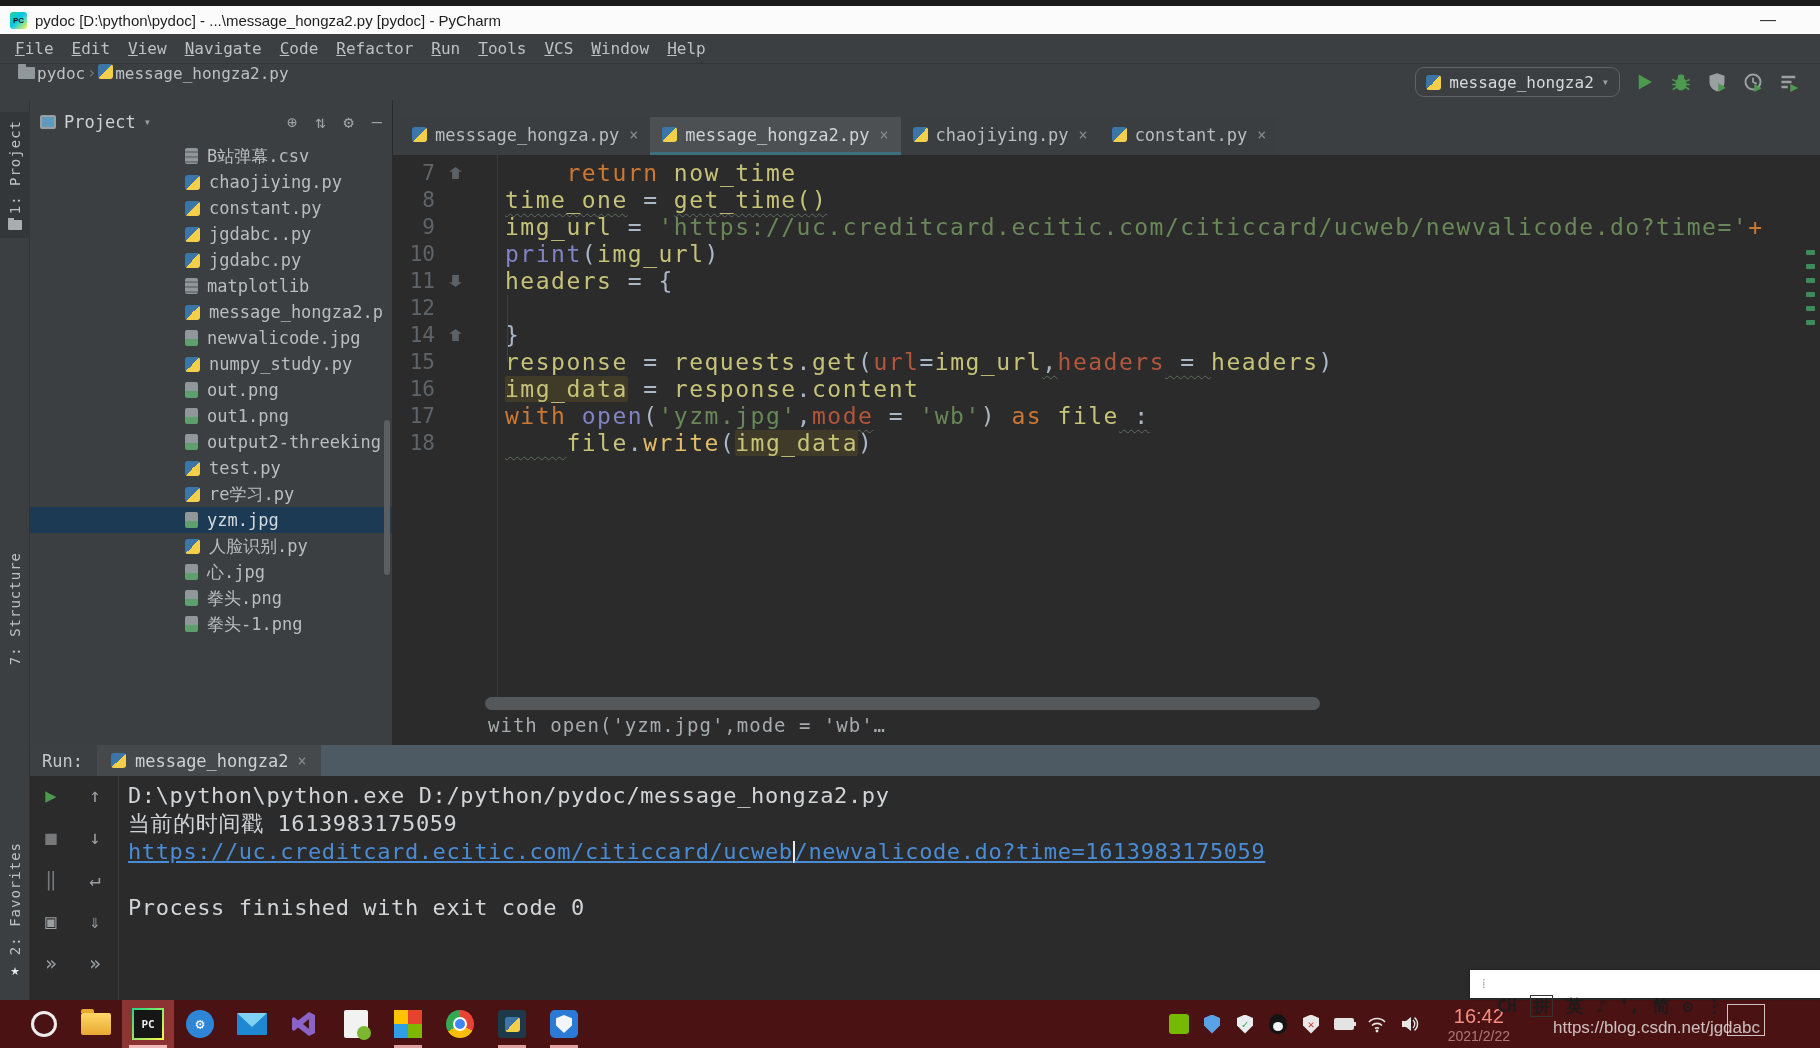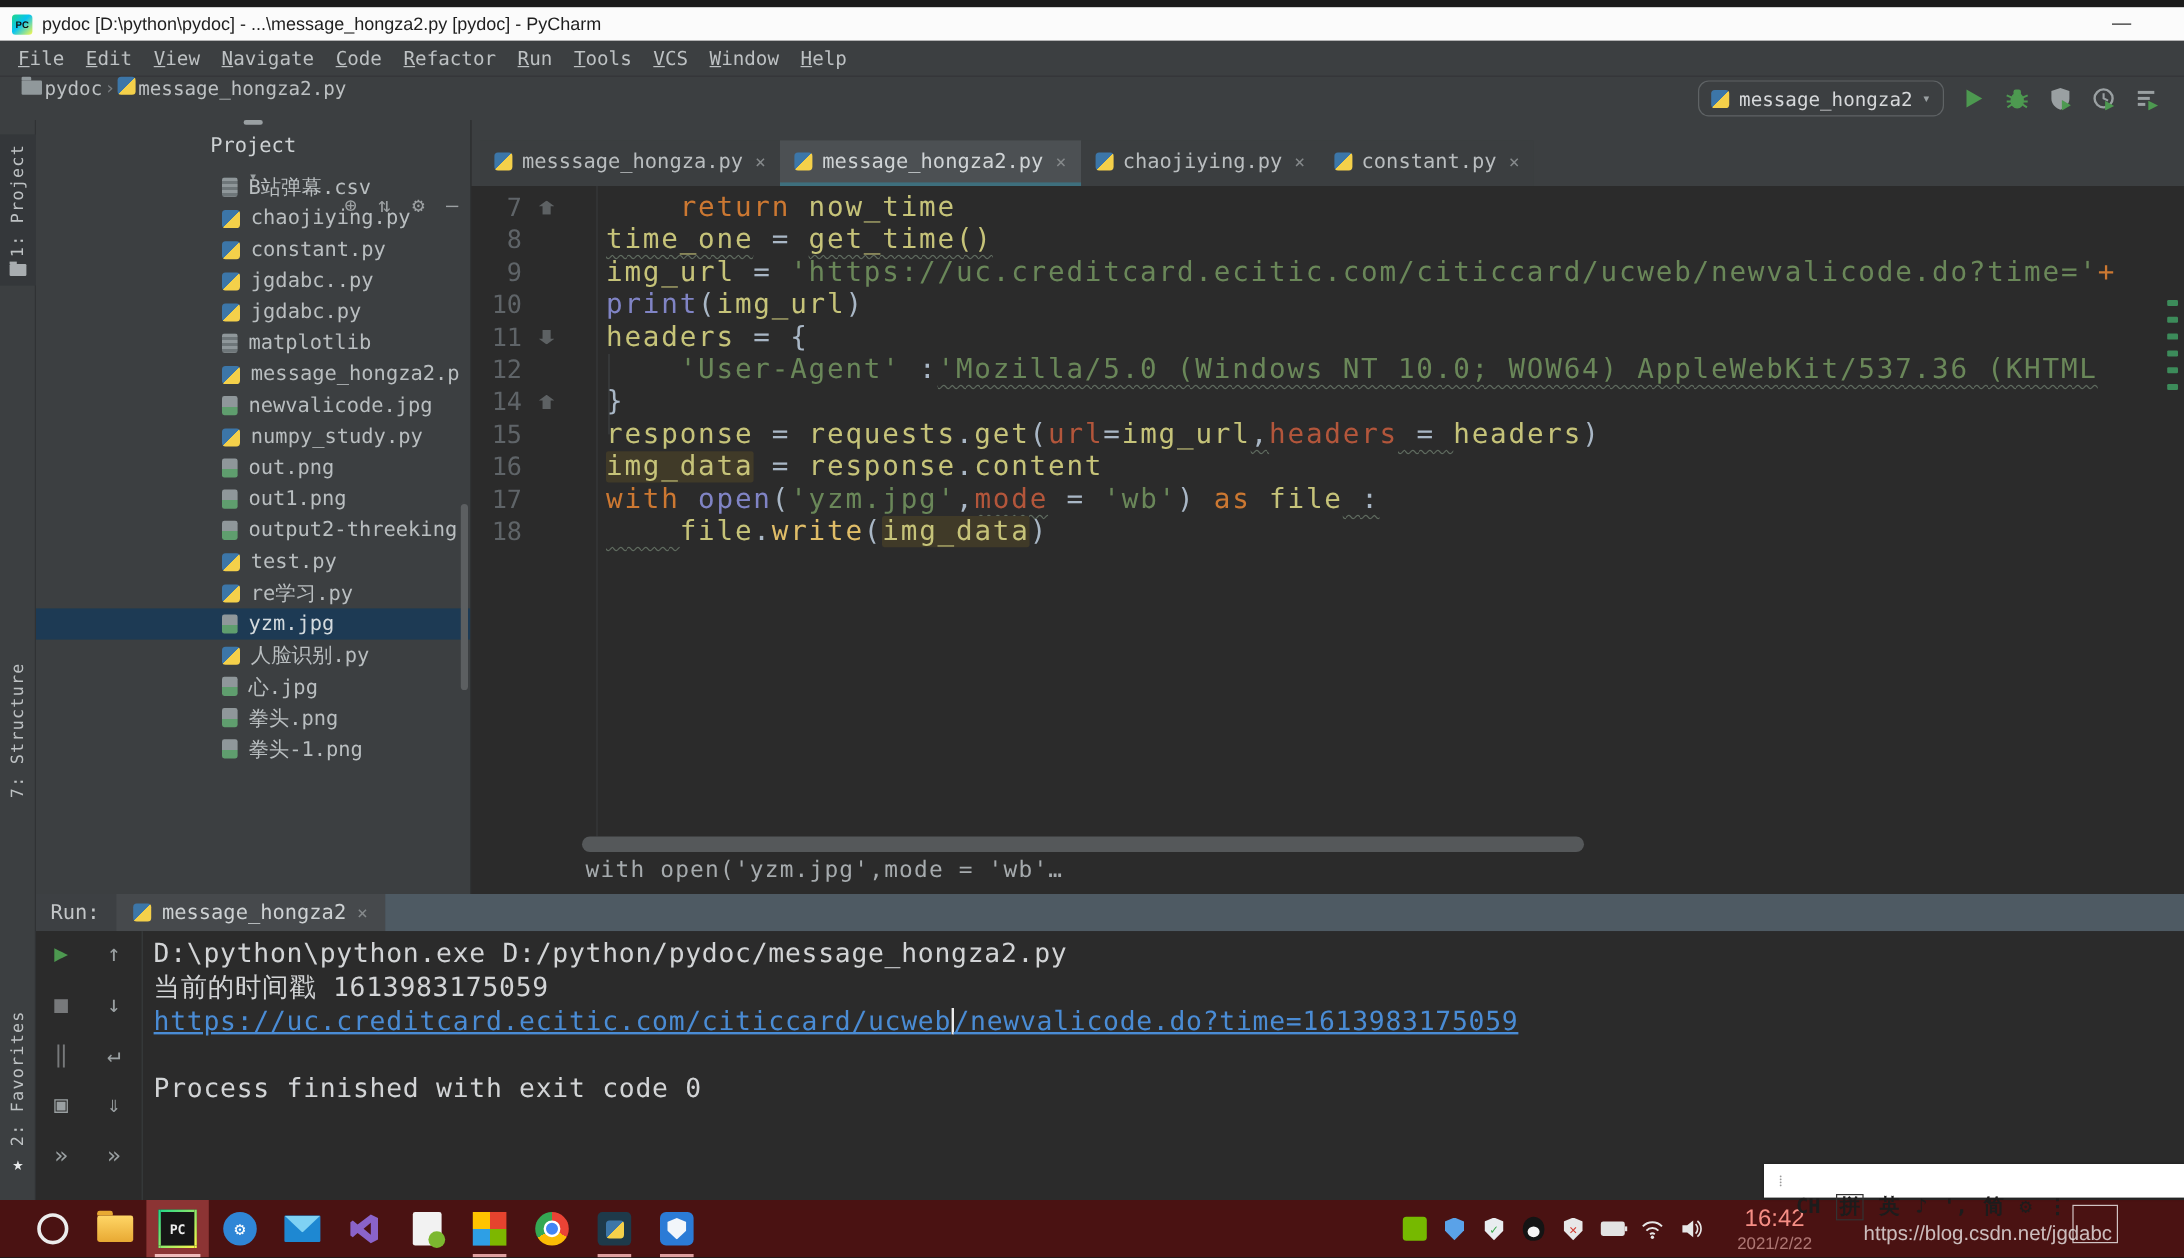--- a/index.html
+++ b/index.html
@@ -45,7 +45,7 @@
   .star{color:#e7e9ea;font-size:15px;}
   
   .proj{position:absolute;left:30px;top:100px;width:363px;height:645px;background:#3c3f41;border-right:1px solid #282a2c;box-sizing:border-box;}
-  .proj-head{position:absolute;left:0;top:0;width:100%;height:43px;display:flex;align-items:center;padding:0 10px;box-sizing:border-box;gap:8px;flex-direction:column;}
+  .proj-head{position:absolute;left:0;top:0;width:100%;height:43px;display:flex;align-items:center;padding:0 10px;box-sizing:border-box;gap:8px;}
   .proj-win-ico{width:16px;height:14px;background:#5f9bbf;border:2px solid #9aa0a2;border-radius:2px;box-sizing:border-box;}
   .proj-title{color:#ced2d4;font-size:17px;}
   .proj-head-icons{margin-left:auto;display:flex;align-items:center;gap:18px;color:#9da1a3;font-size:17px;}

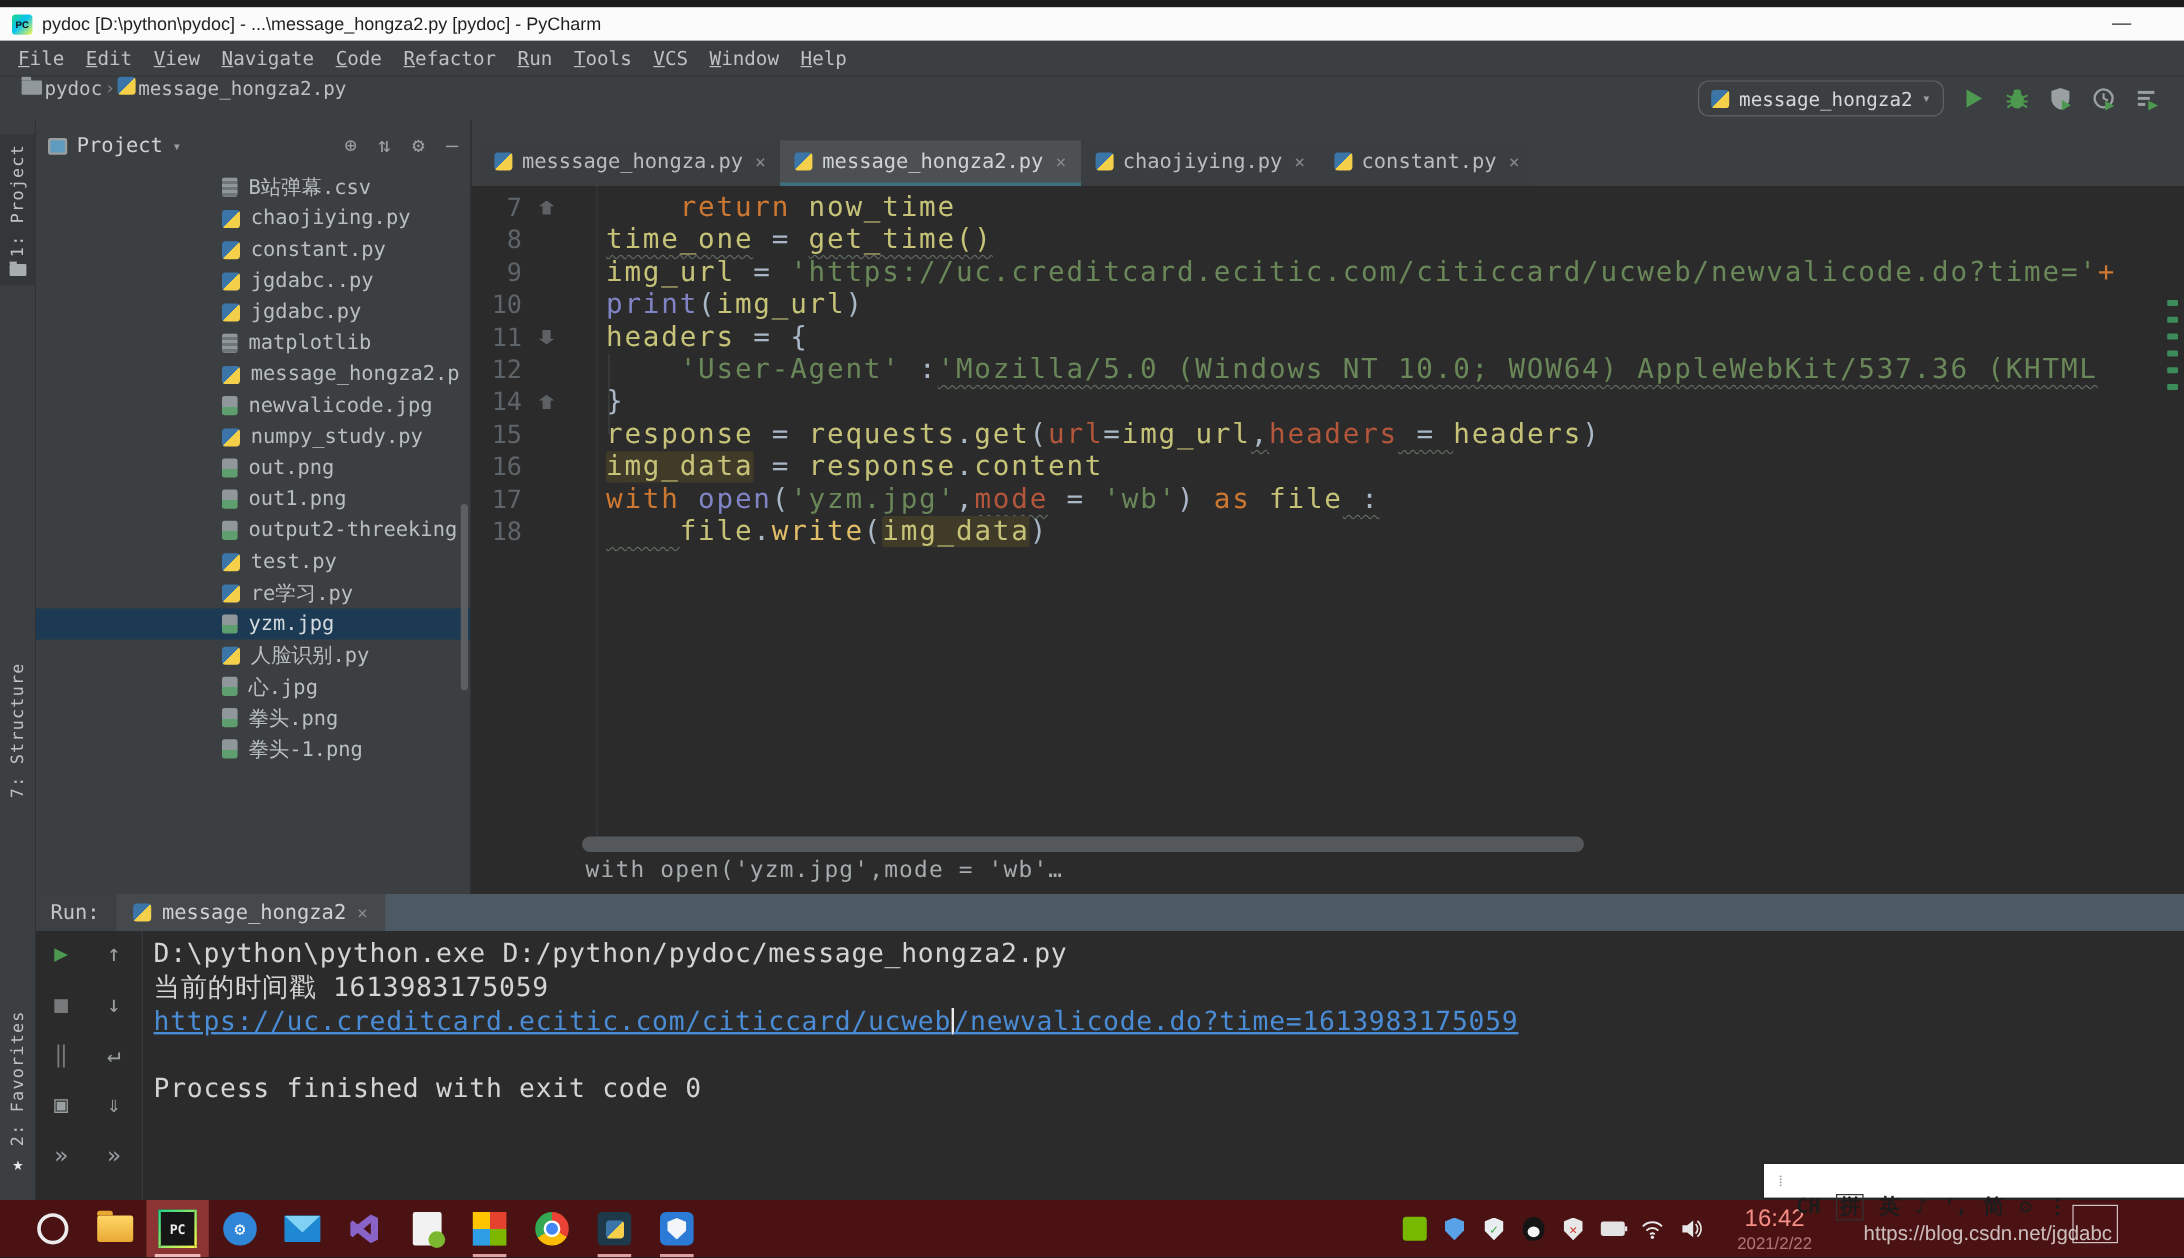--- a/index.html
+++ b/index.html
@@ -366,7 +366,7 @@
         <div class="cl"><span class="ln">9</span><span class="fm"></span><span class="ct"><span class="tok var">img_url</span><span class="tok pln"> = </span><span class="tok str">'https://uc.creditcard.ecitic.com/citiccard/ucweb/newvalicode.do?time='</span><span class="tok kw">+</span></span></div>
         <div class="cl"><span class="ln">10</span><span class="fm"></span><span class="ct"><span class="tok bi">print</span><span class="tok pln">(</span><span class="tok var">img_url</span><span class="tok pln">)</span></span></div>
         <div class="cl"><span class="ln">11</span><span class="fm"><i class="fold-down"></i></span><span class="ct"><span class="tok var">headers</span><span class="tok pln"> = {</span></span></div>
-        <div class="cl"><span class="ln">12</span><span class="fm"></span><span class="ct"><span class="tok pln">    </span><span class="tok str">'User-Agent'</span><span class="tok pln"> :</span><span class="tok str wavy">'Mozilla/5.0 (Windows NT 10.0; WOW64) AppleWebKit/537.36 (KHTML</span></span></div>
+        <div class="cl"><span class="ln">12</span><span class="fm"></span></div>
         <div class="cl"><span class="ln">14</span><span class="fm"><i class="fold-up"></i></span><span class="ct"><span class="tok pln">}</span></span></div>
         <div class="cl"><span class="ln">15</span><span class="fm"></span><span class="ct"><span class="tok var">response</span><span class="tok pln"> = </span><span class="tok var">requests</span><span class="tok pln">.</span><span class="tok var">get</span><span class="tok pln">(</span><span class="tok par">url</span><span class="tok pln">=</span><span class="tok var">img_url</span><span class="tok pln wavy">,</span><span class="tok par">headers</span><span class="tok pln wavy"> = </span><span class="tok var">headers</span><span class="tok pln">)</span></span></div>
         <div class="cl"><span class="ln">16</span><span class="fm"></span><span class="ct"><span class="tok var hl">img_data</span><span class="tok pln"> = </span><span class="tok var">response</span><span class="tok pln">.</span><span class="tok var">content</span></span></div>

